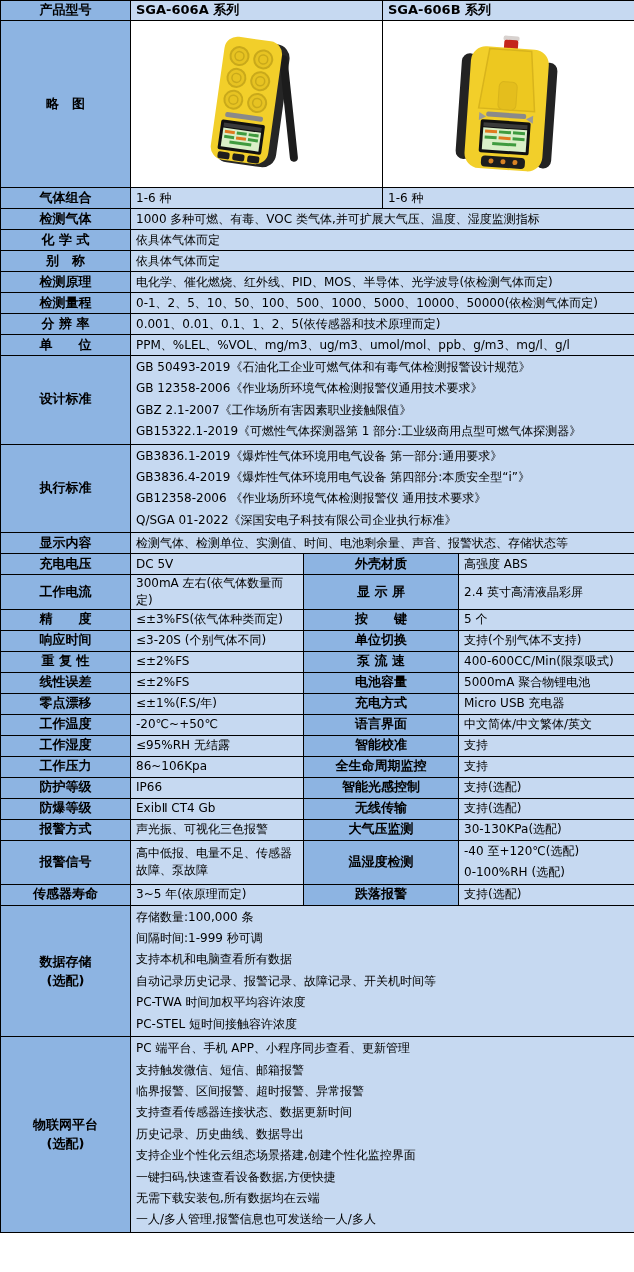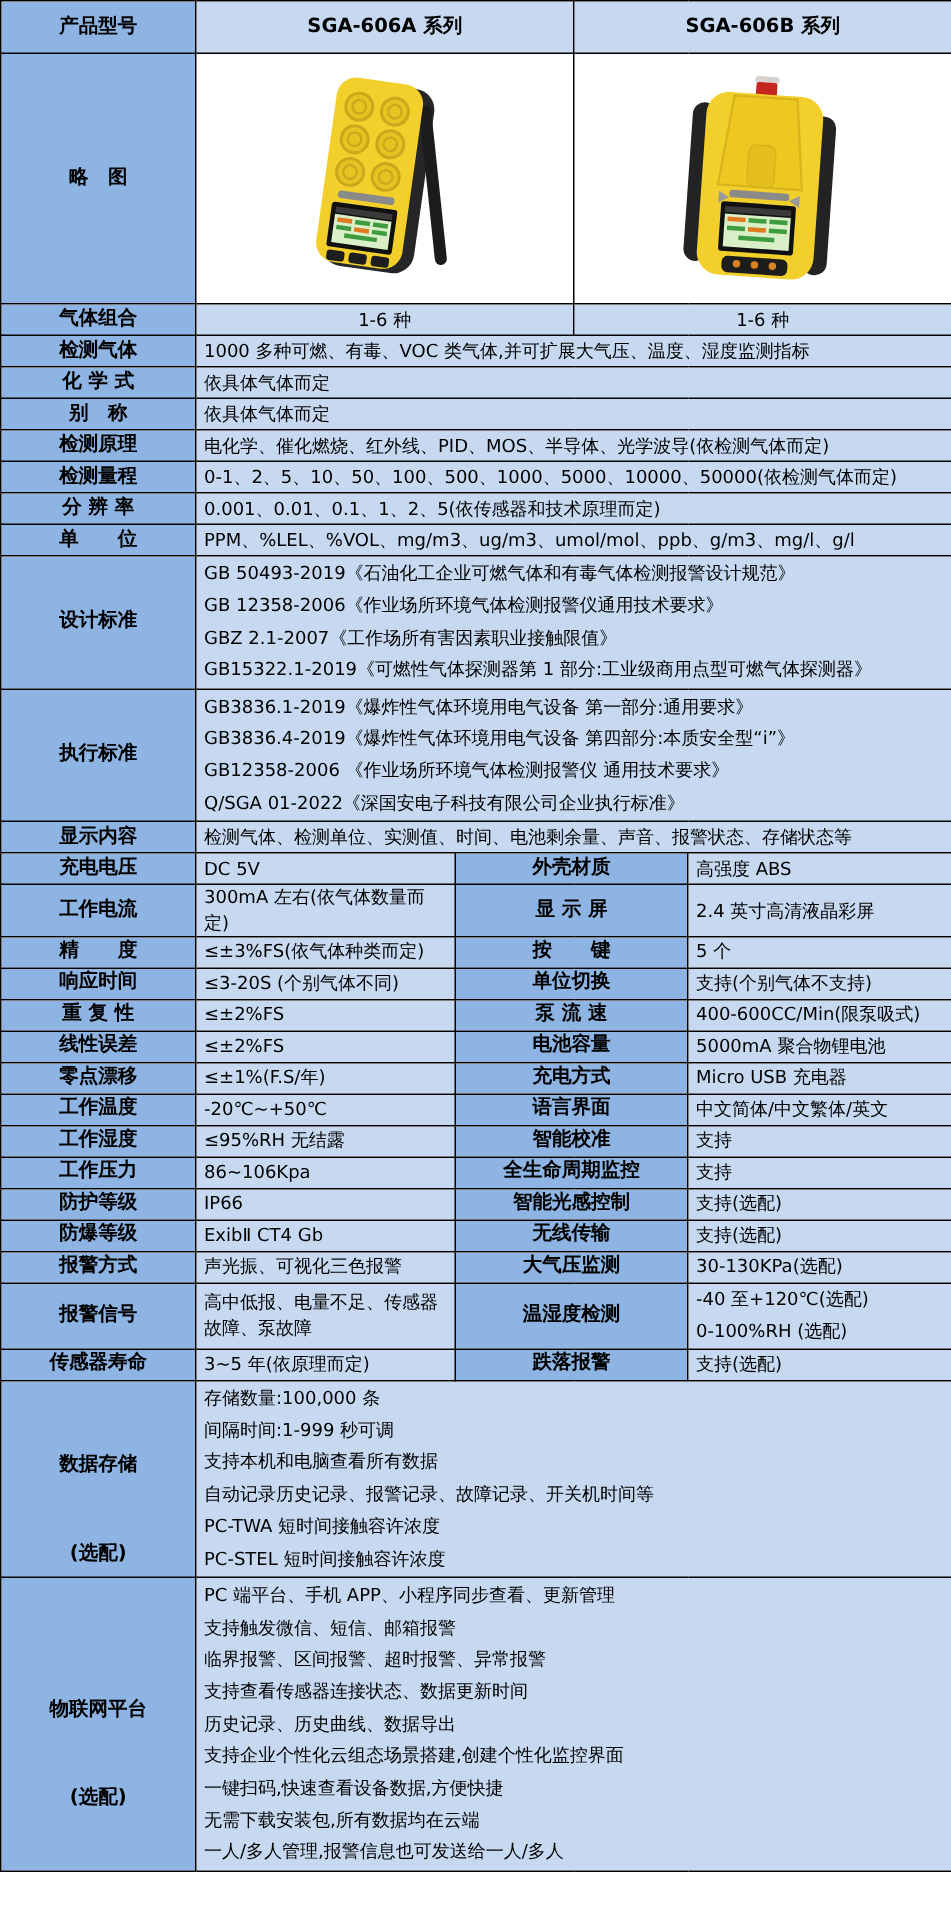--- a/index.html
+++ b/index.html
@@ -12,7 +12,7 @@
   #spec-table{border-collapse:collapse;width:634px;table-layout:fixed;border:1px solid var(--border-color);}
   #spec-table td{border:1px solid var(--border-color);overflow:hidden;vertical-align:middle;}
   tr{height:21px;}
-  tr.header-row{height:35px;}
+  tr.header-row{height:20px;}
   tr.image-row{height:167px;}
   tr.two-line{height:42px;}
   tr.multi{height:auto;}

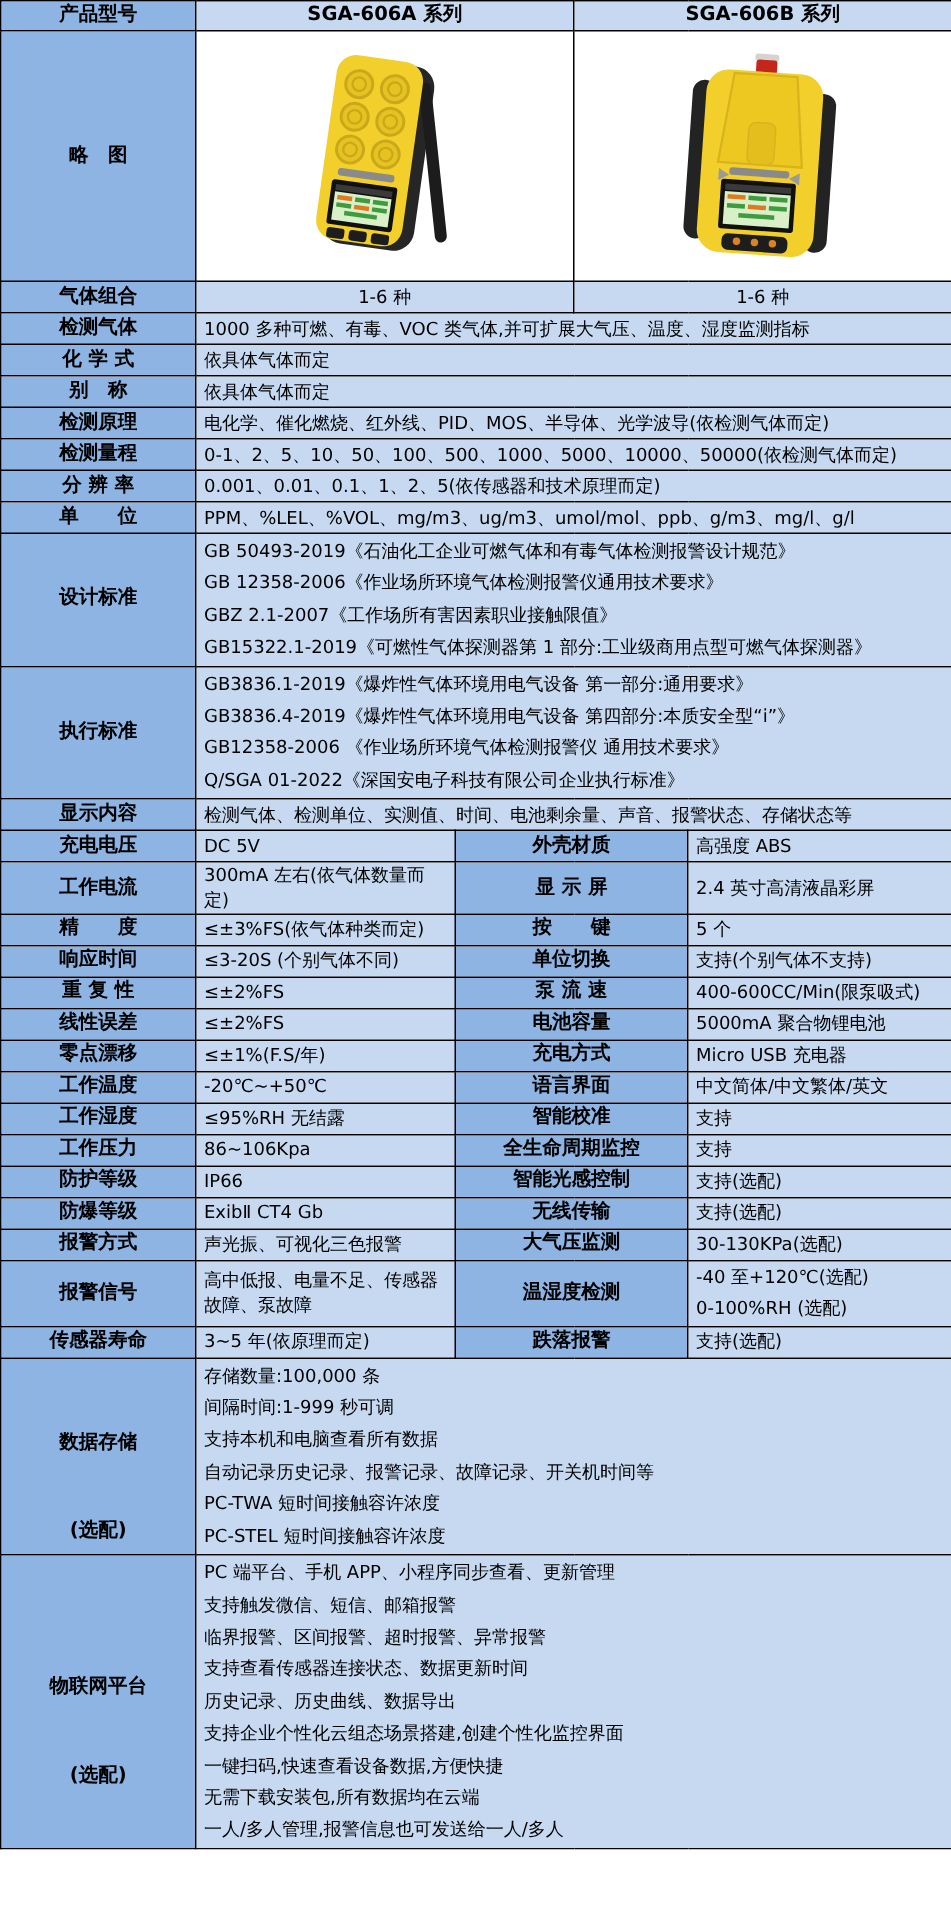--- a/index.html
+++ b/index.html
@@ -18,7 +18,7 @@
   tr.multi{height:auto;}
   .label-cell{background:var(--label-bg);font-weight:bold;font-size:13px;text-align:center;padding:0 2px;line-height:1.3;}
   .value-cell{background:var(--value-bg);font-size:12px;padding:0 5px;text-align:left;line-height:1.4;}
-  .value-cell.center{text-align:center;}
+  .value-cell.center{}
   .value-cell.hdr{font-weight:bold;font-size:13px;}
   .value-cell.lines{padding:1px 5px;}
   .value-cell .line{line-height:21.4px;}

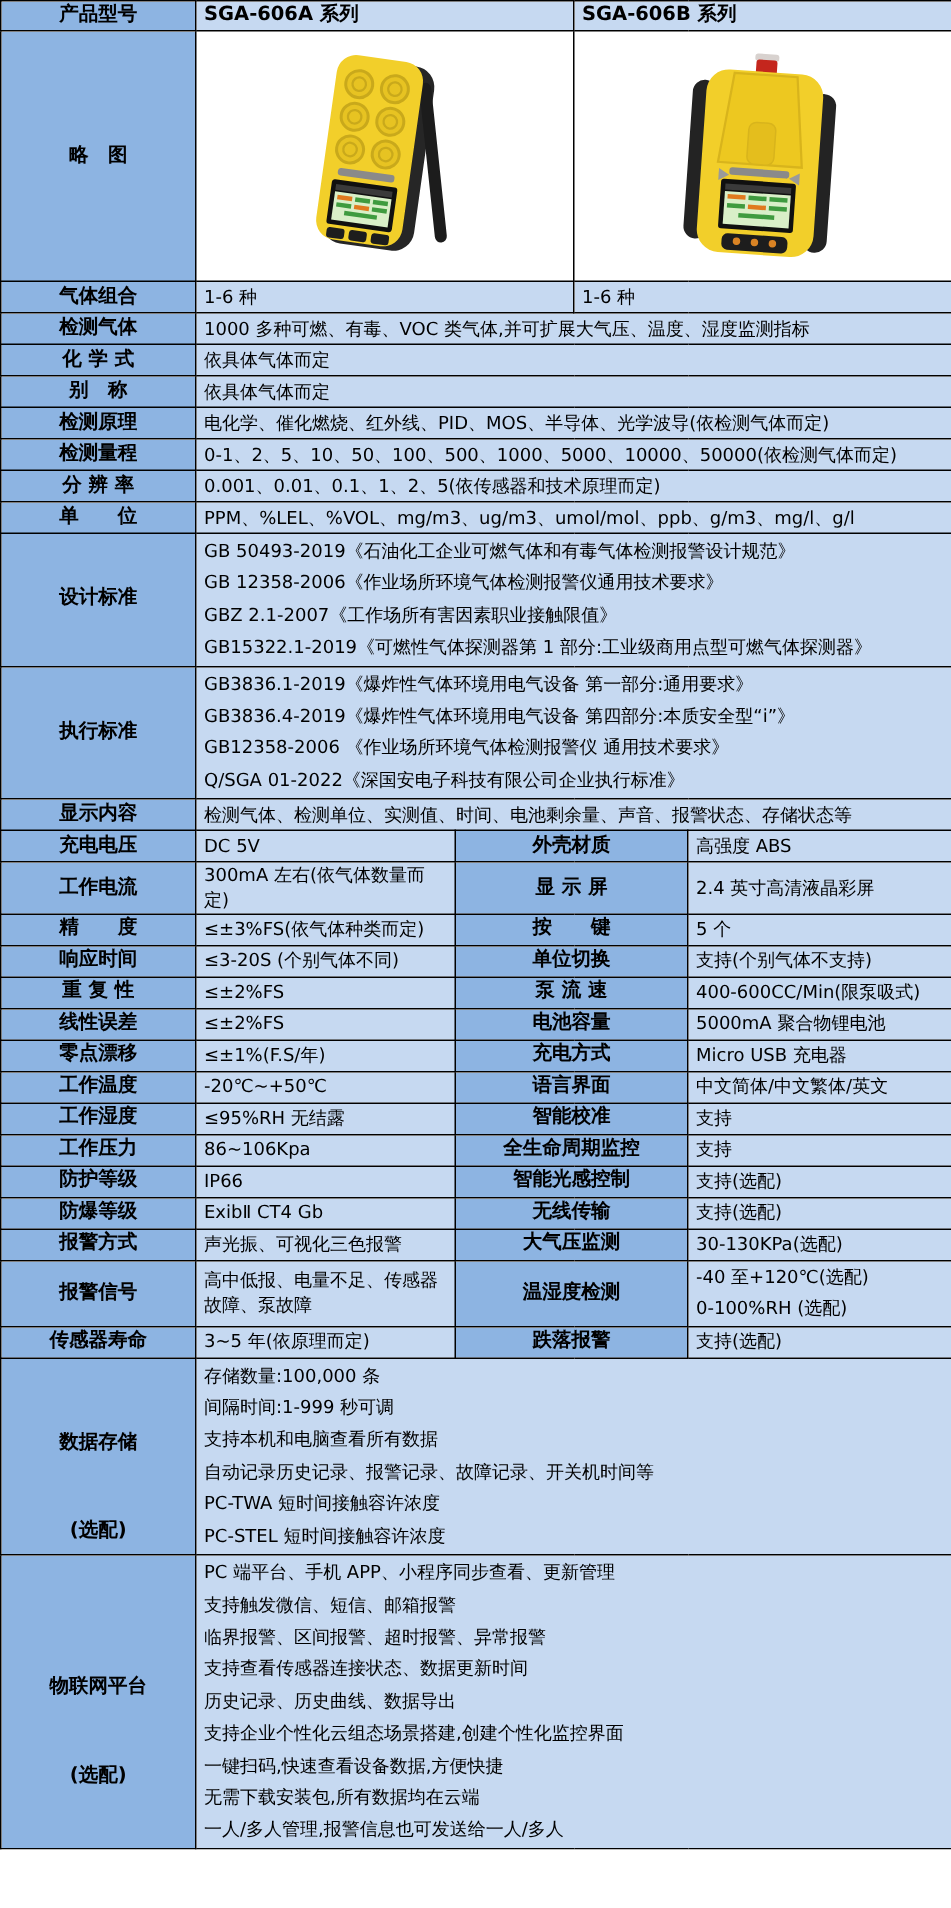--- a/index.html
+++ b/index.html
@@ -22,7 +22,7 @@
   .value-cell.hdr{font-weight:bold;font-size:13px;}
   .value-cell.lines{padding:1px 5px;}
   .value-cell .line{line-height:21.4px;}
-  .label-cell .line{line-height:19px;margin-top:40px;}
+  .label-cell .line{line-height:19px;}
   .image-cell{background:#ffffff;text-align:center;padding:0;}
   .image-cell svg{display:block;margin:0 auto;}
 </style>

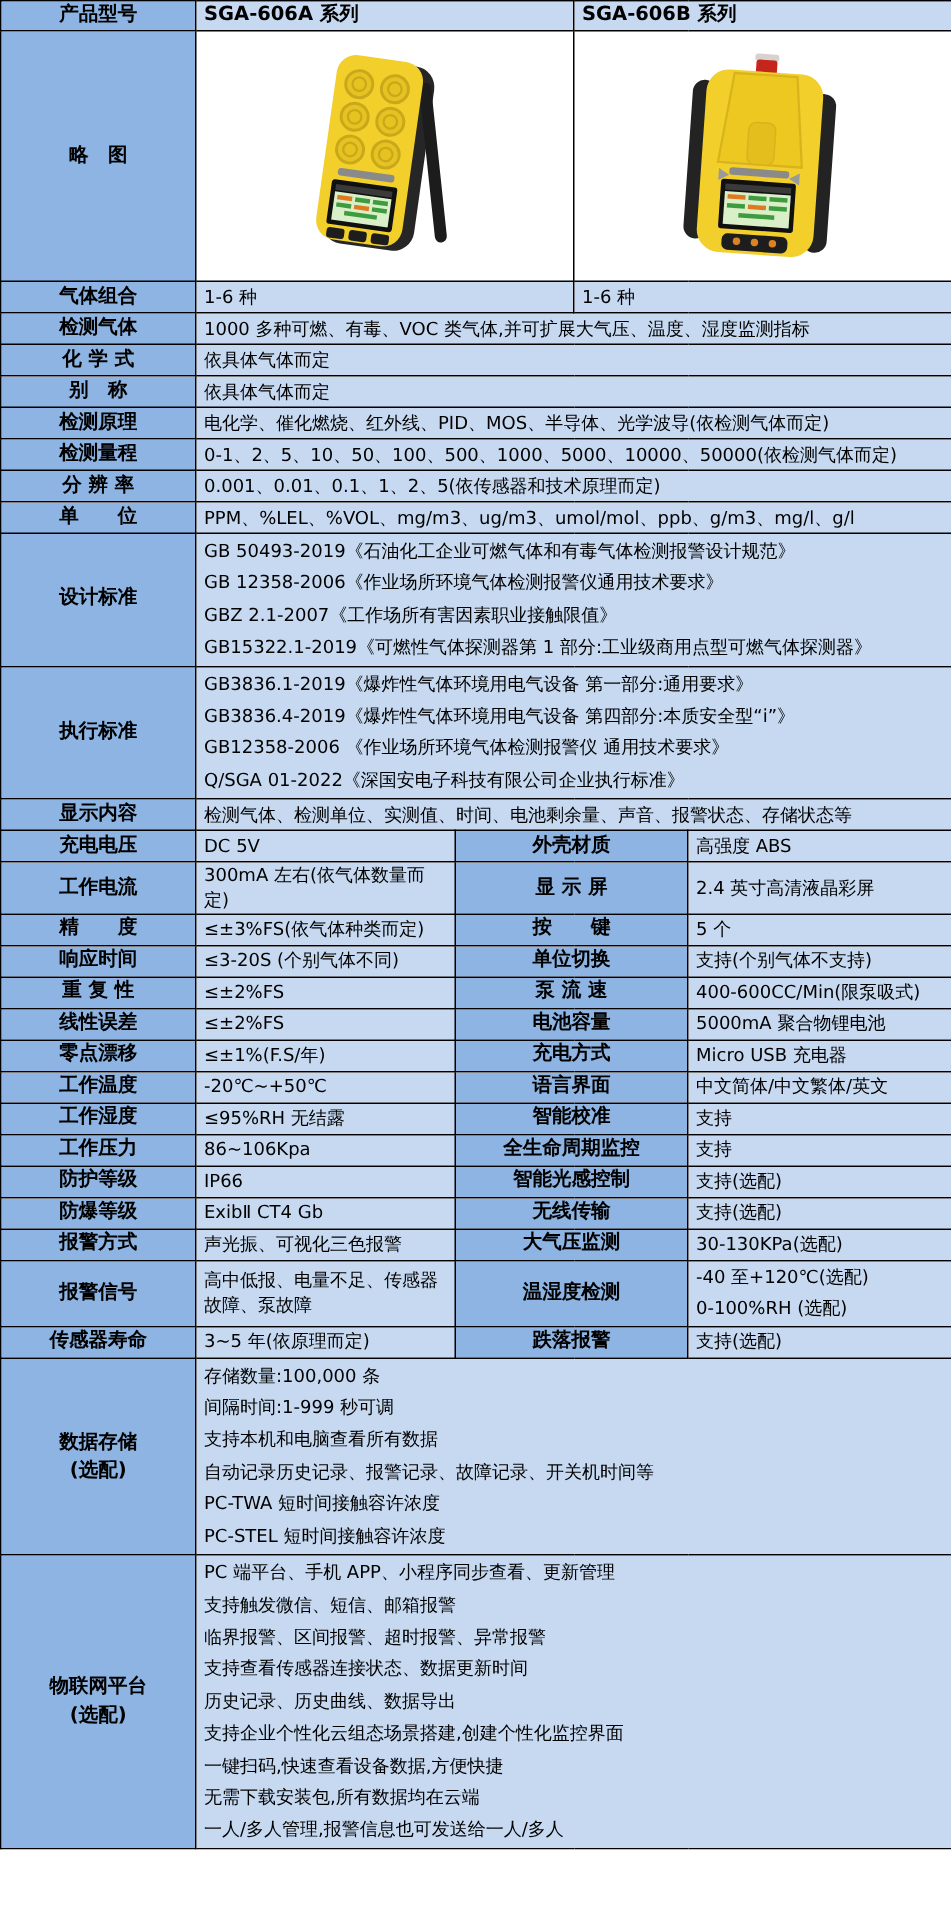--- a/index.html
+++ b/index.html
@@ -285,7 +285,7 @@
           <div class="line">间隔时间:1-999 秒可调</div>
           <div class="line">支持本机和电脑查看所有数据</div>
           <div class="line">自动记录历史记录、报警记录、故障记录、开关机时间等</div>
-          <div class="line">PC-TWA 短时间接触容许浓度</div>
+          <div class="line">PC-TWA 时间加权平均容许浓度</div>
           <div class="line">PC-STEL 短时间接触容许浓度</div>
         </td>
       </tr>

